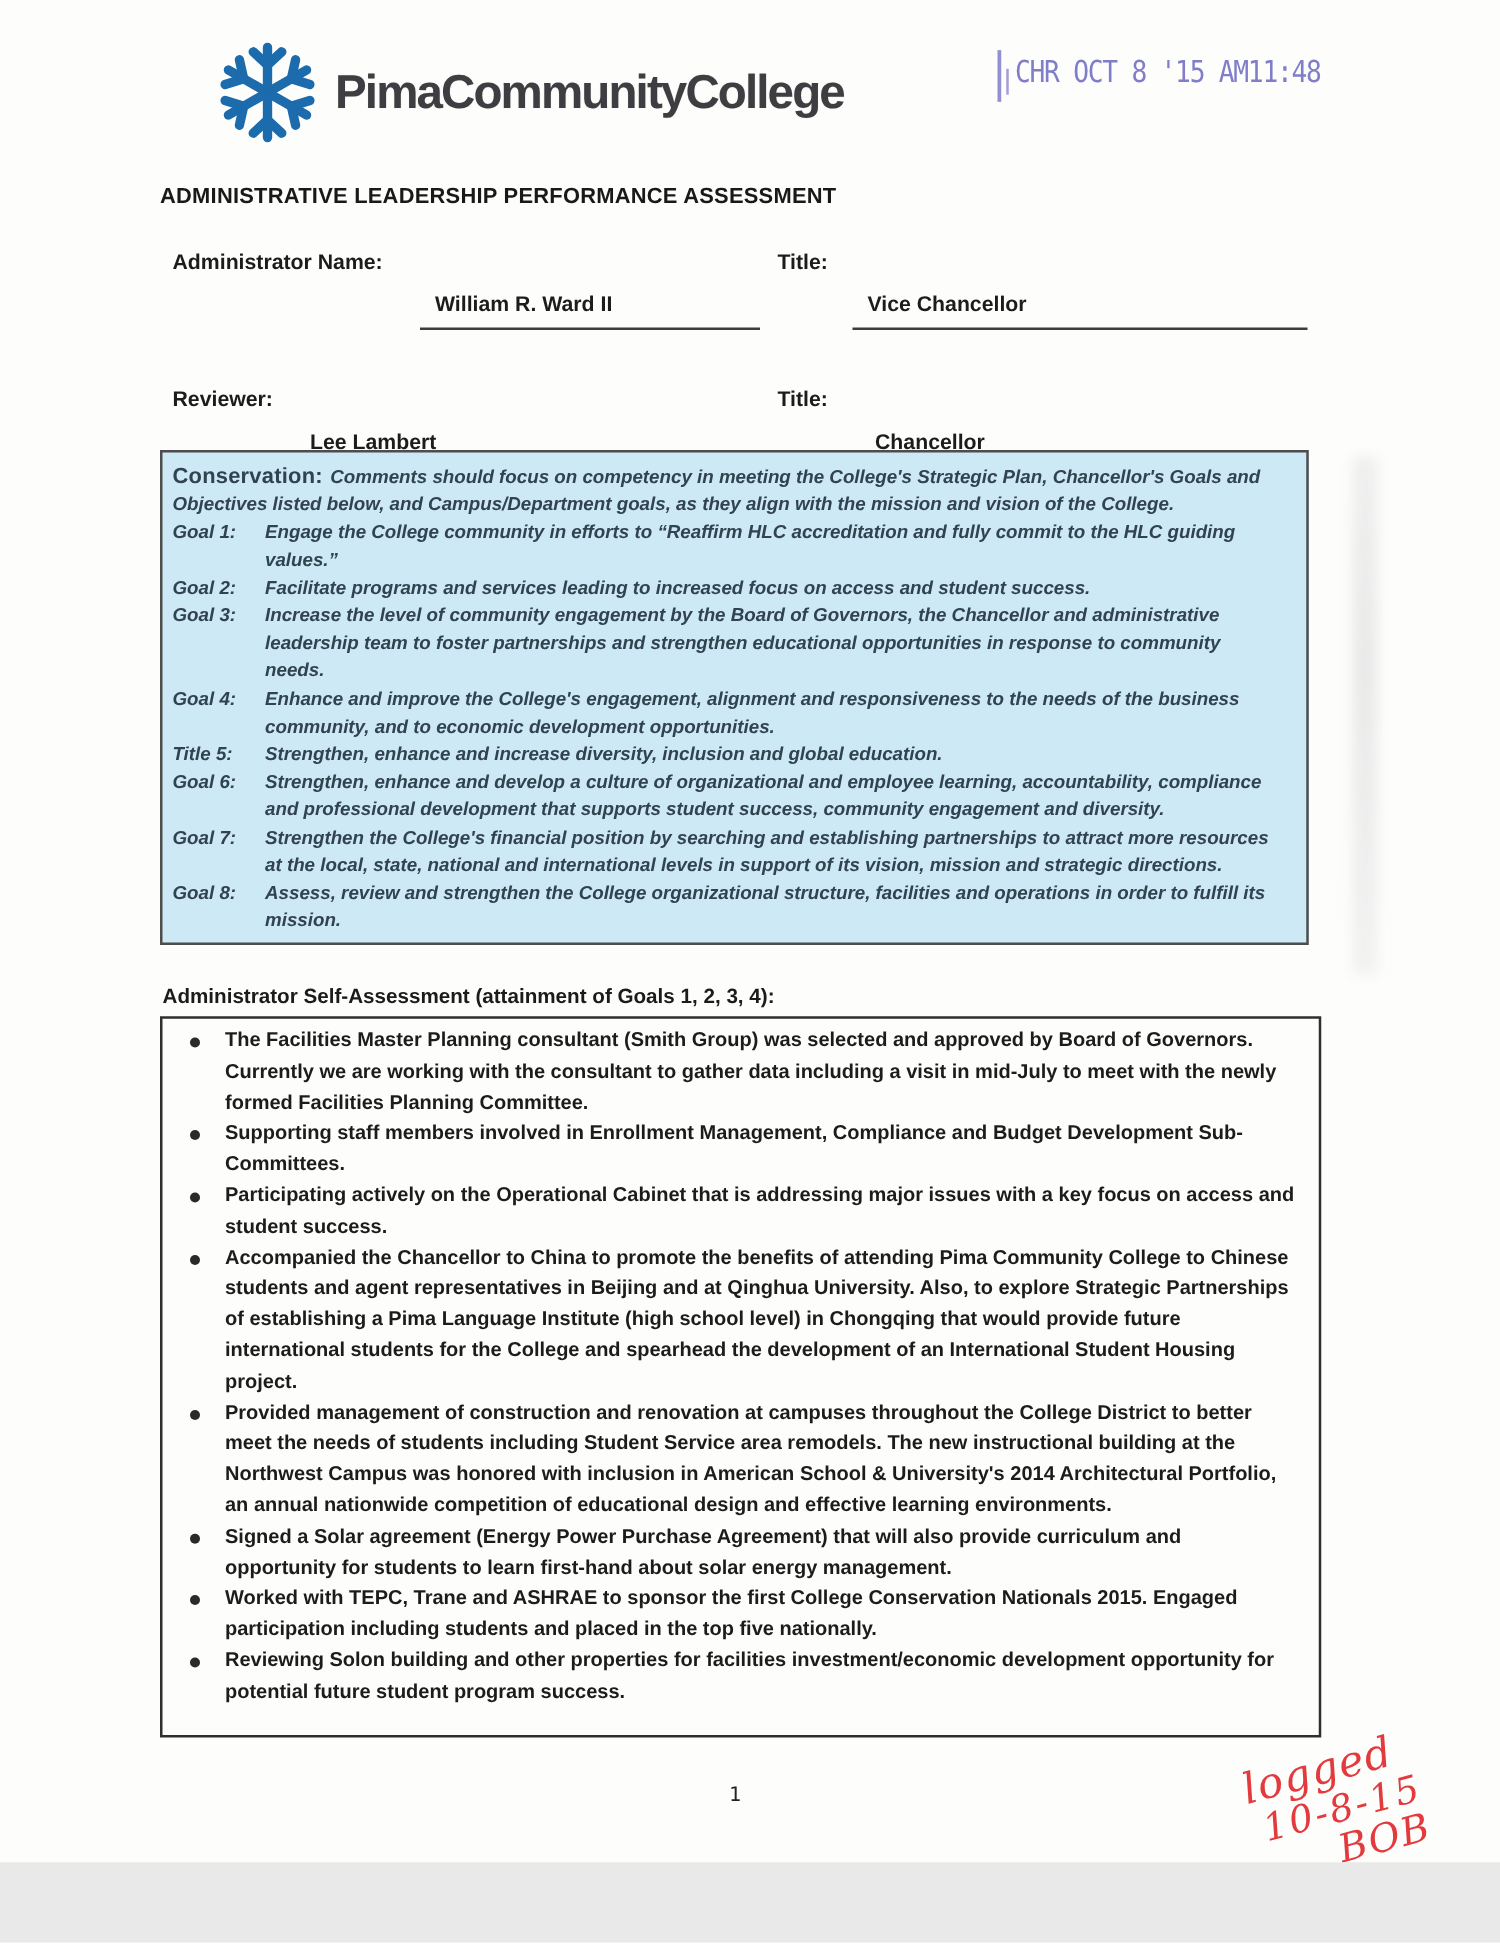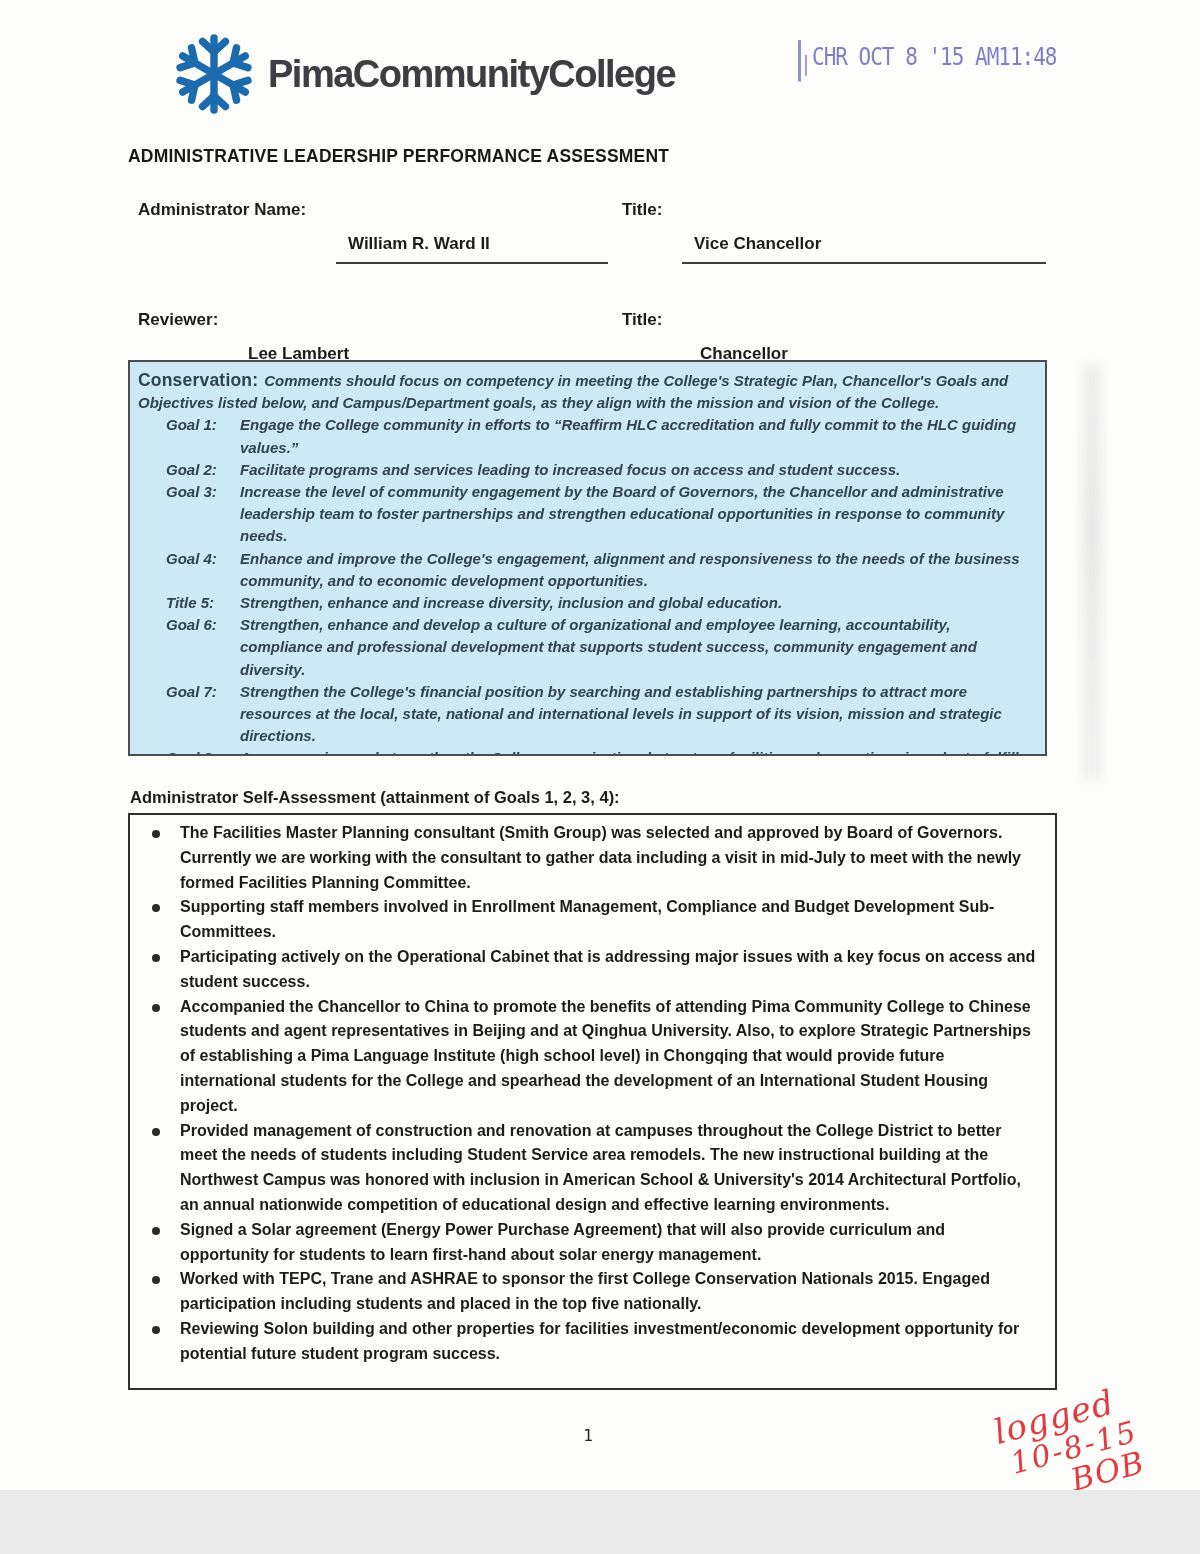--- a/index.html
+++ b/index.html
@@ -67,7 +67,7 @@
   }
   .instr-intro { font-size: 15px; font-weight: 700; font-style: italic; line-height: 22.2px; }
   .instr-label { font-size: 17.5px; font-weight: 700; font-style: normal; letter-spacing: 0.2px; padding-right: 6px; }
-  .goal-row { display: flex; font-size: 15px; font-weight: 700; font-style: italic; line-height: 22.2px; margin-left: 28px; }
+  .goal-row { display: flex; font-size: 15px; font-weight: 700; font-style: italic; line-height: 22.2px; }
   .goal-label { flex: 0 0 74px; }
   .goal-text { flex: 1; padding-right: 8px; }
 

